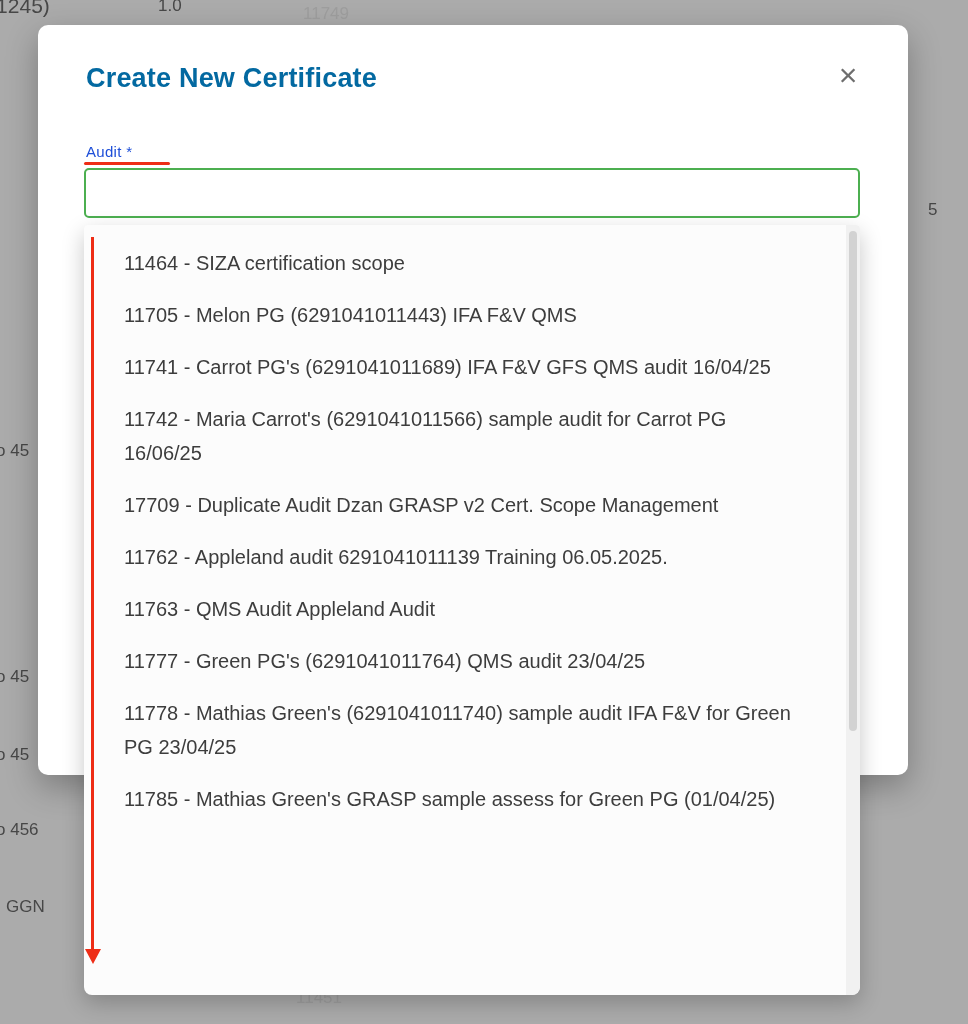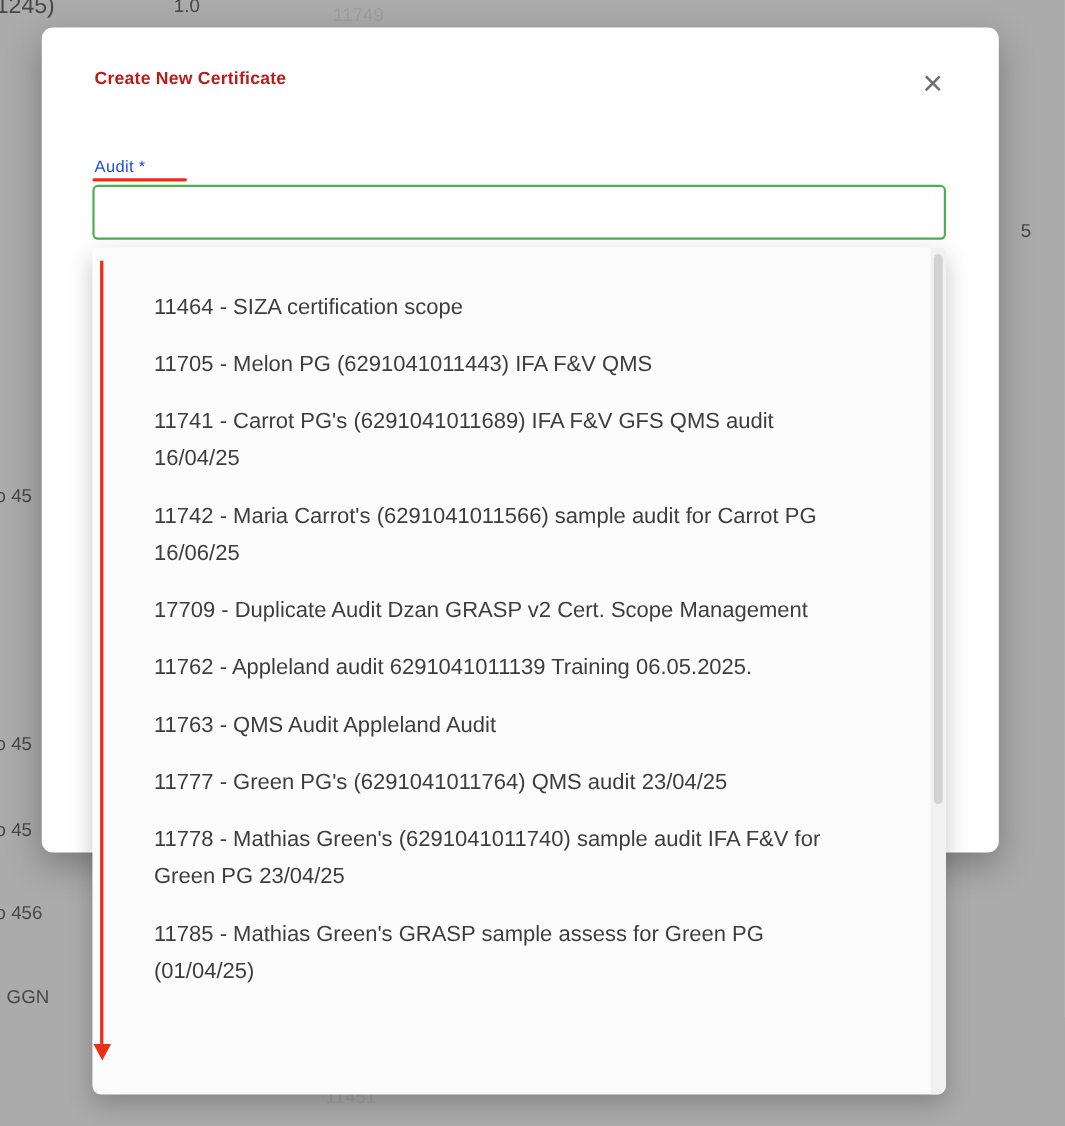--- a/index.html
+++ b/index.html
@@ -24,8 +24,8 @@
   
   .modal { position:absolute; left:38px; top:25px; width:870px; height:750px;
            background:#ffffff; border-radius:10px; box-shadow:0 12px 32px rgba(0,0,0,0.28); z-index:2; }
-  .modal-title { position:absolute; left:48px; top:38px; font-size:16px; font-weight:700;
-                 color:#b91c1c; letter-spacing:0.2px; }
+  .modal-title { position:absolute; left:48px; top:38px; font-size:27px; font-weight:700;
+                 color:#0369a1; letter-spacing:0.2px; }
   .close-btn { position:absolute; right:42px; top:32px; width:36px; height:36px;
                background:none; border:none; font-size:32px; line-height:36px; font-weight:300;
                color:#6e6e6e; cursor:pointer; }

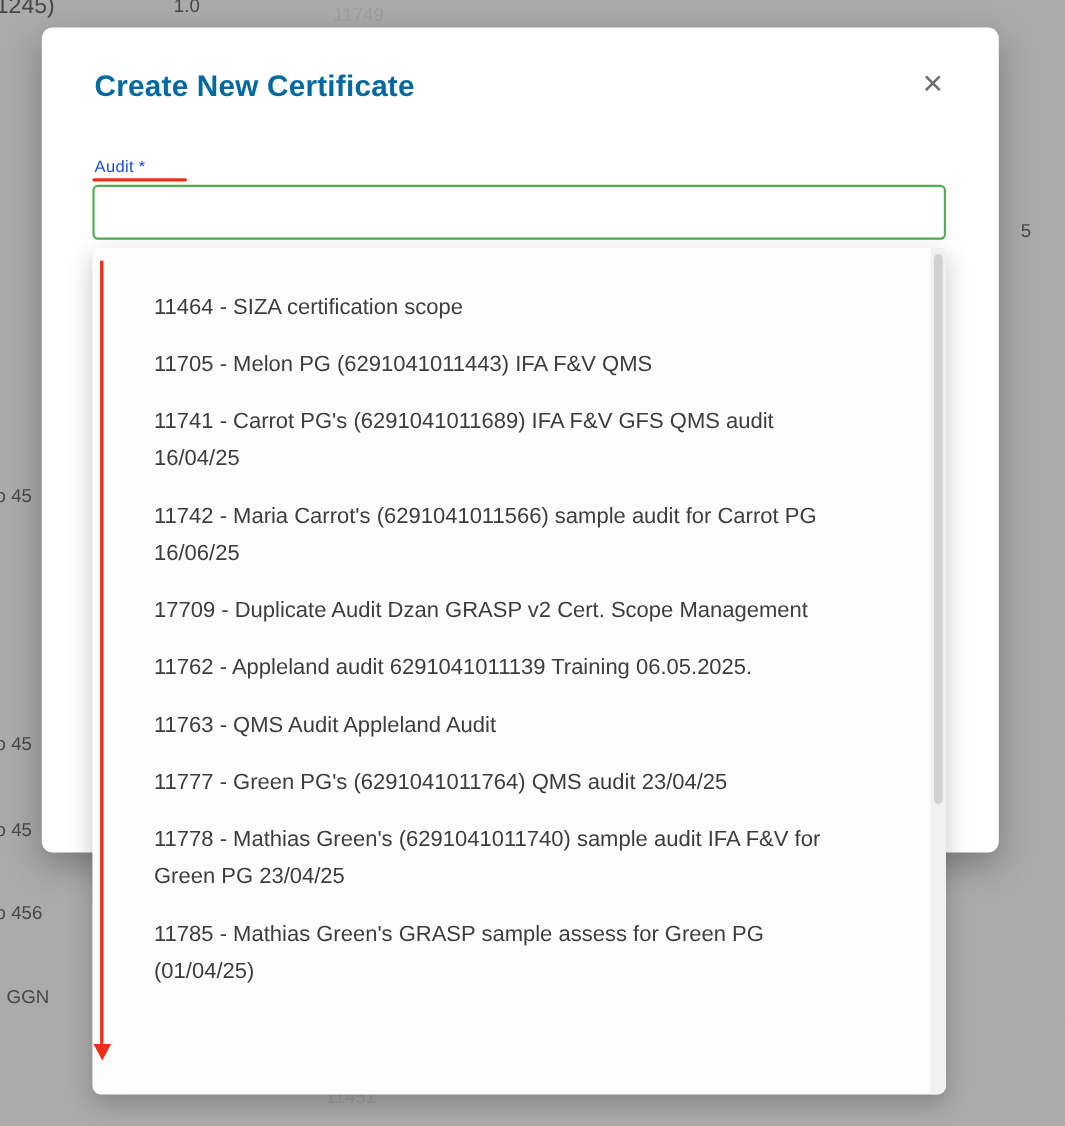--- a/index.html
+++ b/index.html
@@ -42,7 +42,7 @@
   .dropdown { position:absolute; left:84px; top:225px; width:776px; height:770px;
               background:#fcfcfc; border-radius:4px 4px 8px 8px;
               box-shadow:0 8px 22px rgba(0,0,0,0.22); z-index:3; overflow:hidden; }
-  .dropdown ul { list-style:none; margin:16px; padding:12px 16px; }
+  .dropdown ul { list-style:none; margin:0; padding:12px 16px; }
   .dropdown li { padding:9px 48px 9px 24px; font-size:20px; line-height:34px; color:#3d3d3d;
                  cursor:pointer; }
   .scroll-track { position:absolute; right:0; top:0; width:14px; height:100%;

